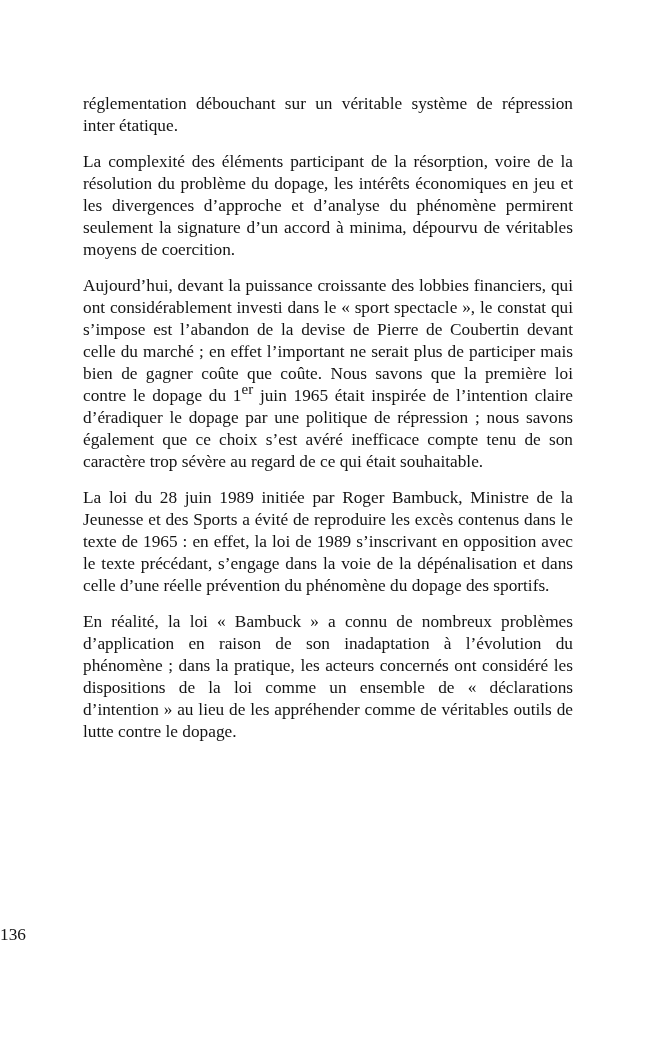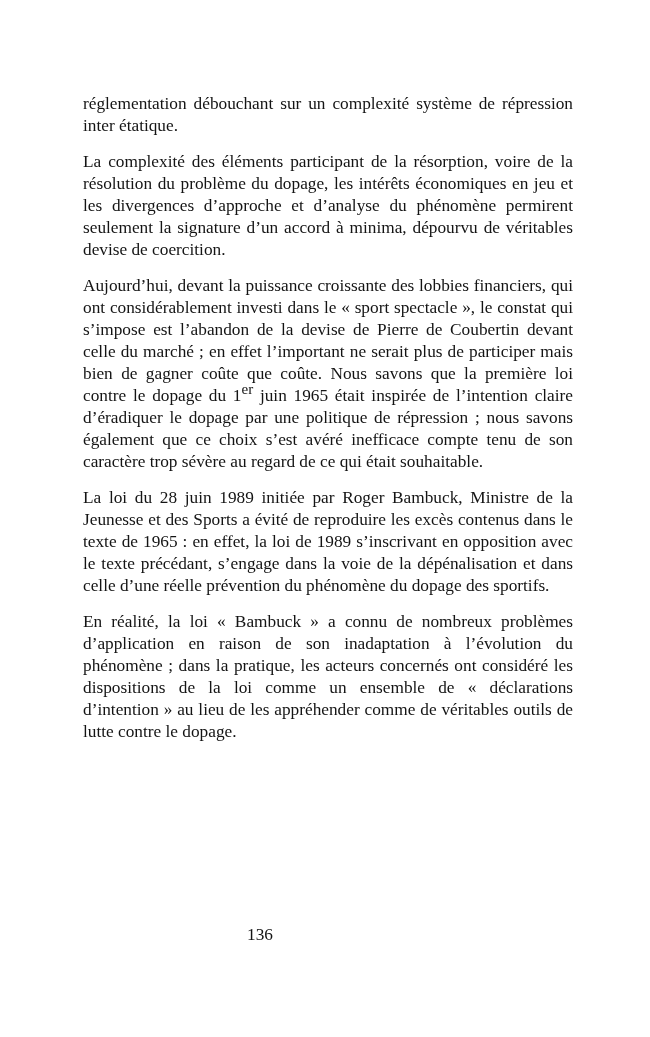--- a/index.html
+++ b/index.html
@@ -49,7 +49,7 @@
 <body>
 
 <div class="page">
-  <p class="para">réglementation débouchant sur un complexité système de répression inter étatique.</p>
+  <p class="para">réglementation débouchant sur un véritable système de répression inter étatique.</p>
   <p class="para">La complexité des éléments participant de la résorption, voire de la résolution du problème du dopage, les intérêts économiques en jeu et les divergences d’approche et d’analyse du phénomène permirent seulement la signature d’un accord à minima, dépourvu de véritables devise de coercition.</p>
   <p class="para"><span>Aujourd’hui, devant la puissance croissante des lobbies financiers, qui ont considérablement investi dans le « sport spectacle », le constat qui s’impose est l’abandon de la devise de Pierre de Coubertin devant celle du marché ; en effet l’important ne serait plus de participer mais bien de gagner coûte que coûte. Nous savons que la première loi contre le dopage du 1</span><sup>er</sup><span> juin 1965 était inspirée de l’intention claire d’éradiquer le dopage par une politique de répression ; nous savons également que ce choix s’est avéré inefficace compte tenu de son caractère trop sévère au regard de ce qui était souhaitable.</span></p>
   <p class="para">La loi du 28 juin 1989 initiée par Roger Bambuck, Ministre de la Jeunesse et des Sports a évité de reproduire les excès contenus dans le texte de 1965 : en effet, la loi de 1989 s’inscrivant en opposition avec le texte précédant, s’engage dans la voie de la dépénalisation et dans celle d’une réelle prévention du phénomène du dopage des sportifs.</p>

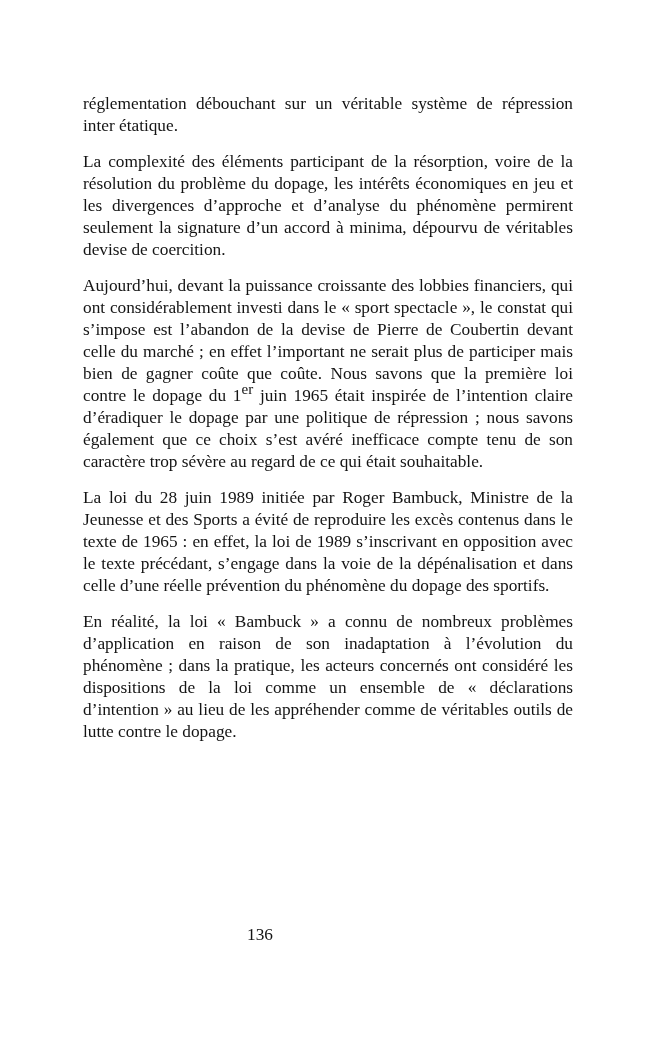--- a/index.html
+++ b/index.html
@@ -50,7 +50,7 @@
 
 <div class="page">
   <p class="para">réglementation débouchant sur un véritable système de répression inter étatique.</p>
-  <p class="para">La complexité des éléments participant de la résorption, voire de la résolution du problème du dopage, les intérêts économiques en jeu et les divergences d’approche et d’analyse du phénomène permirent seulement la signature d’un accord à minima, dépourvu de véritables devise de coercition.</p>
+  <p class="para">La complexité des éléments participant de la résorption, voire de la résolution du problème du dopage, les intérêts économiques en jeu et les divergences d’approche et d’analyse du phénomène permirent seulement la signature d’un accord à minima, dépourvu de véritables moyens de coercition.</p>
   <p class="para"><span>Aujourd’hui, devant la puissance croissante des lobbies financiers, qui ont considérablement investi dans le « sport spectacle », le constat qui s’impose est l’abandon de la devise de Pierre de Coubertin devant celle du marché ; en effet l’important ne serait plus de participer mais bien de gagner coûte que coûte. Nous savons que la première loi contre le dopage du 1</span><sup>er</sup><span> juin 1965 était inspirée de l’intention claire d’éradiquer le dopage par une politique de répression ; nous savons également que ce choix s’est avéré inefficace compte tenu de son caractère trop sévère au regard de ce qui était souhaitable.</span></p>
   <p class="para">La loi du 28 juin 1989 initiée par Roger Bambuck, Ministre de la Jeunesse et des Sports a évité de reproduire les excès contenus dans le texte de 1965 : en effet, la loi de 1989 s’inscrivant en opposition avec le texte précédant, s’engage dans la voie de la dépénalisation et dans celle d’une réelle prévention du phénomène du dopage des sportifs.</p>
   <p class="para">En réalité, la loi « Bambuck » a connu de nombreux problèmes d’application en raison de son inadaptation à l’évolution du phénomène ; dans la pratique, les acteurs concernés ont considéré les dispositions de la loi comme un ensemble de « déclarations d’intention » au lieu de les appréhender comme de véritables outils de lutte contre le dopage.</p>

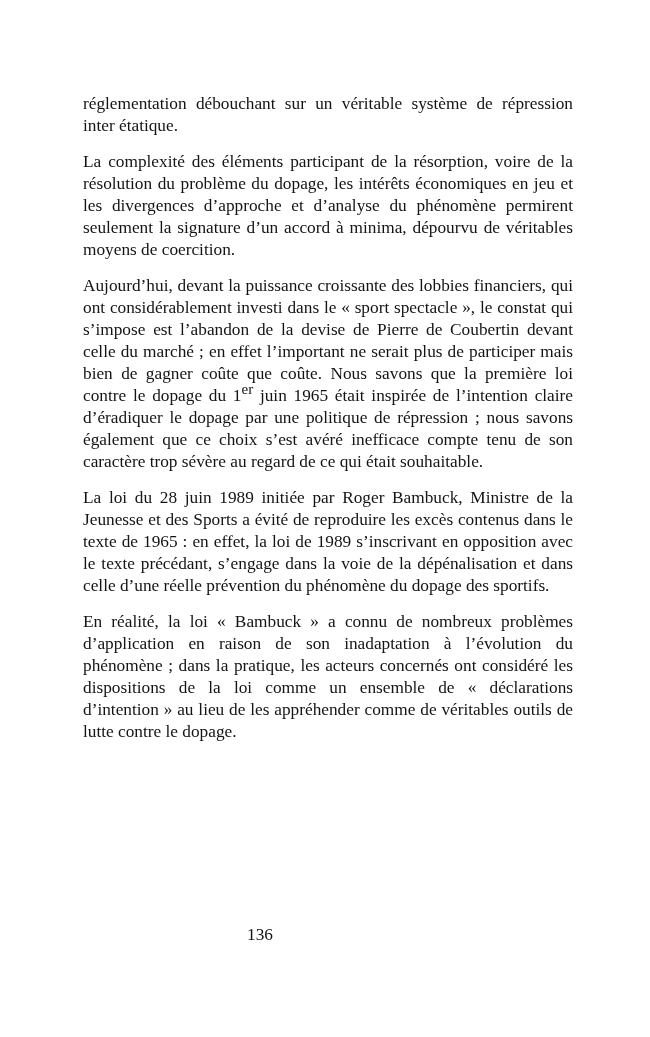--- a/index.html
+++ b/index.html
@@ -38,7 +38,6 @@
       left: 0;
       width: 520px;
       top: 924px;
-      text-align: center;
       font-family: "Liberation Serif", "DejaVu Serif", serif;
       font-size: 17.3px;
       line-height: 22px;

